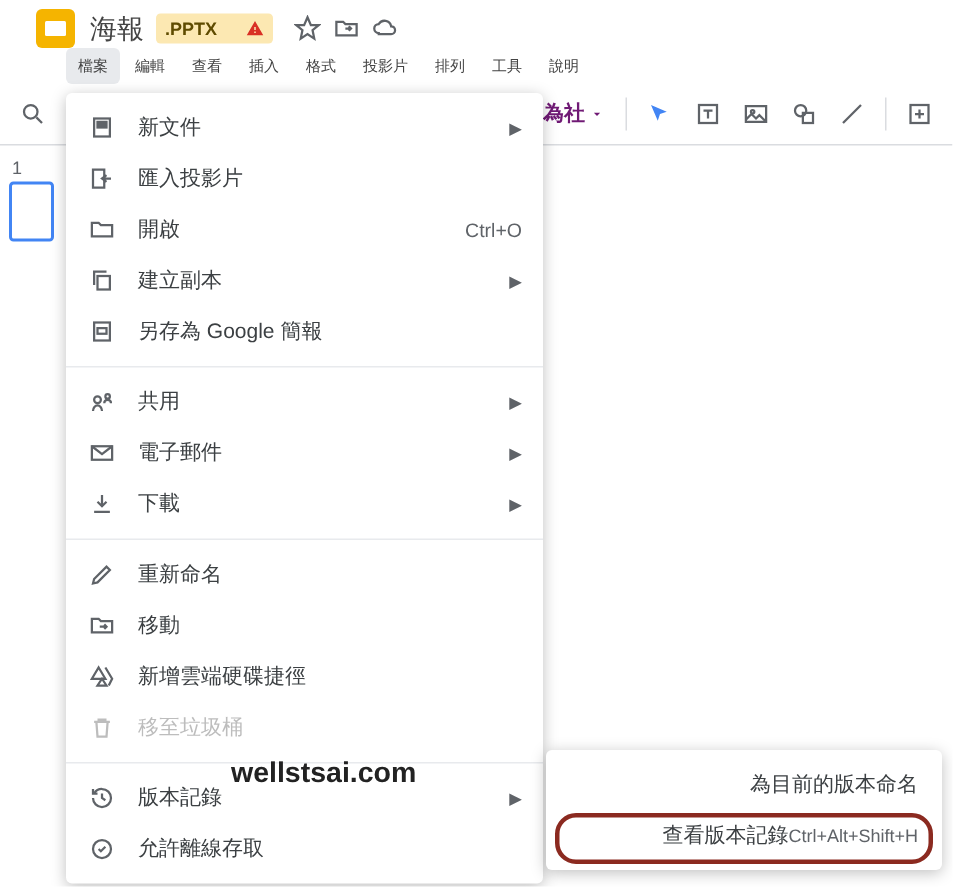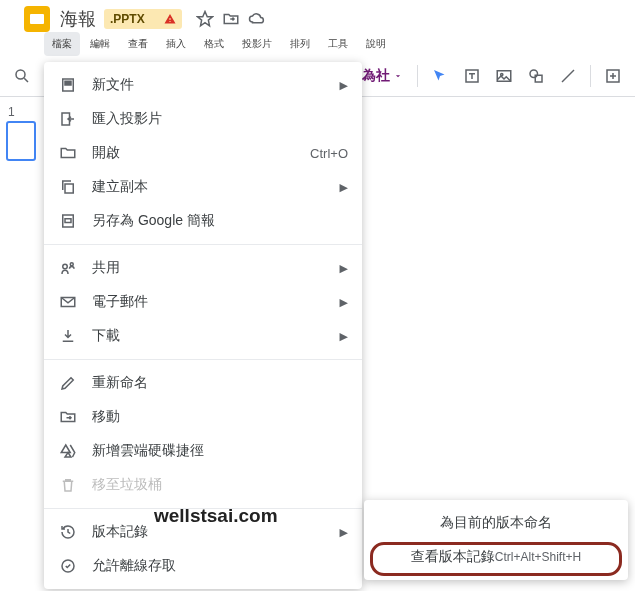--- a/index.html
+++ b/index.html
@@ -38,7 +38,7 @@
 .menu-sep { height: 1px; background: #e8eaed; margin: 6px 0; }
 .watermark { position: absolute; left: 154px; top: 505px; font-size: 19px; font-weight: bold; color: #222; z-index: 20; letter-spacing: 0; text-align: center; }
 .submenu { position: absolute; left: 364px; top: 500px; width: 264px; background: #fff; border-radius: 4px; box-shadow: 0 2px 10px rgba(0,0,0,0.25); padding: 6px 0; z-index: 15; }
-.sub-item { display: flex; align-items: center; padding: 8px 16px; font-size: 14px; color: #3c4043; cursor: pointer; justify-content: center; }
+.sub-item { display: flex; align-items: center; padding: 8px 16px; font-size: 14px; color: #3c4043; cursor: pointer; justify-content: flex-end; }
 .sub-item .sc { font-size: 12px; color: #5f6368; }
 .highlight-ring { position: absolute; left: 370px; top: 542px; width: 252px; height: 34px; border: 3px solid #8b2a20; border-radius: 14px; z-index: 20; pointer-events: none; }
 </style>

